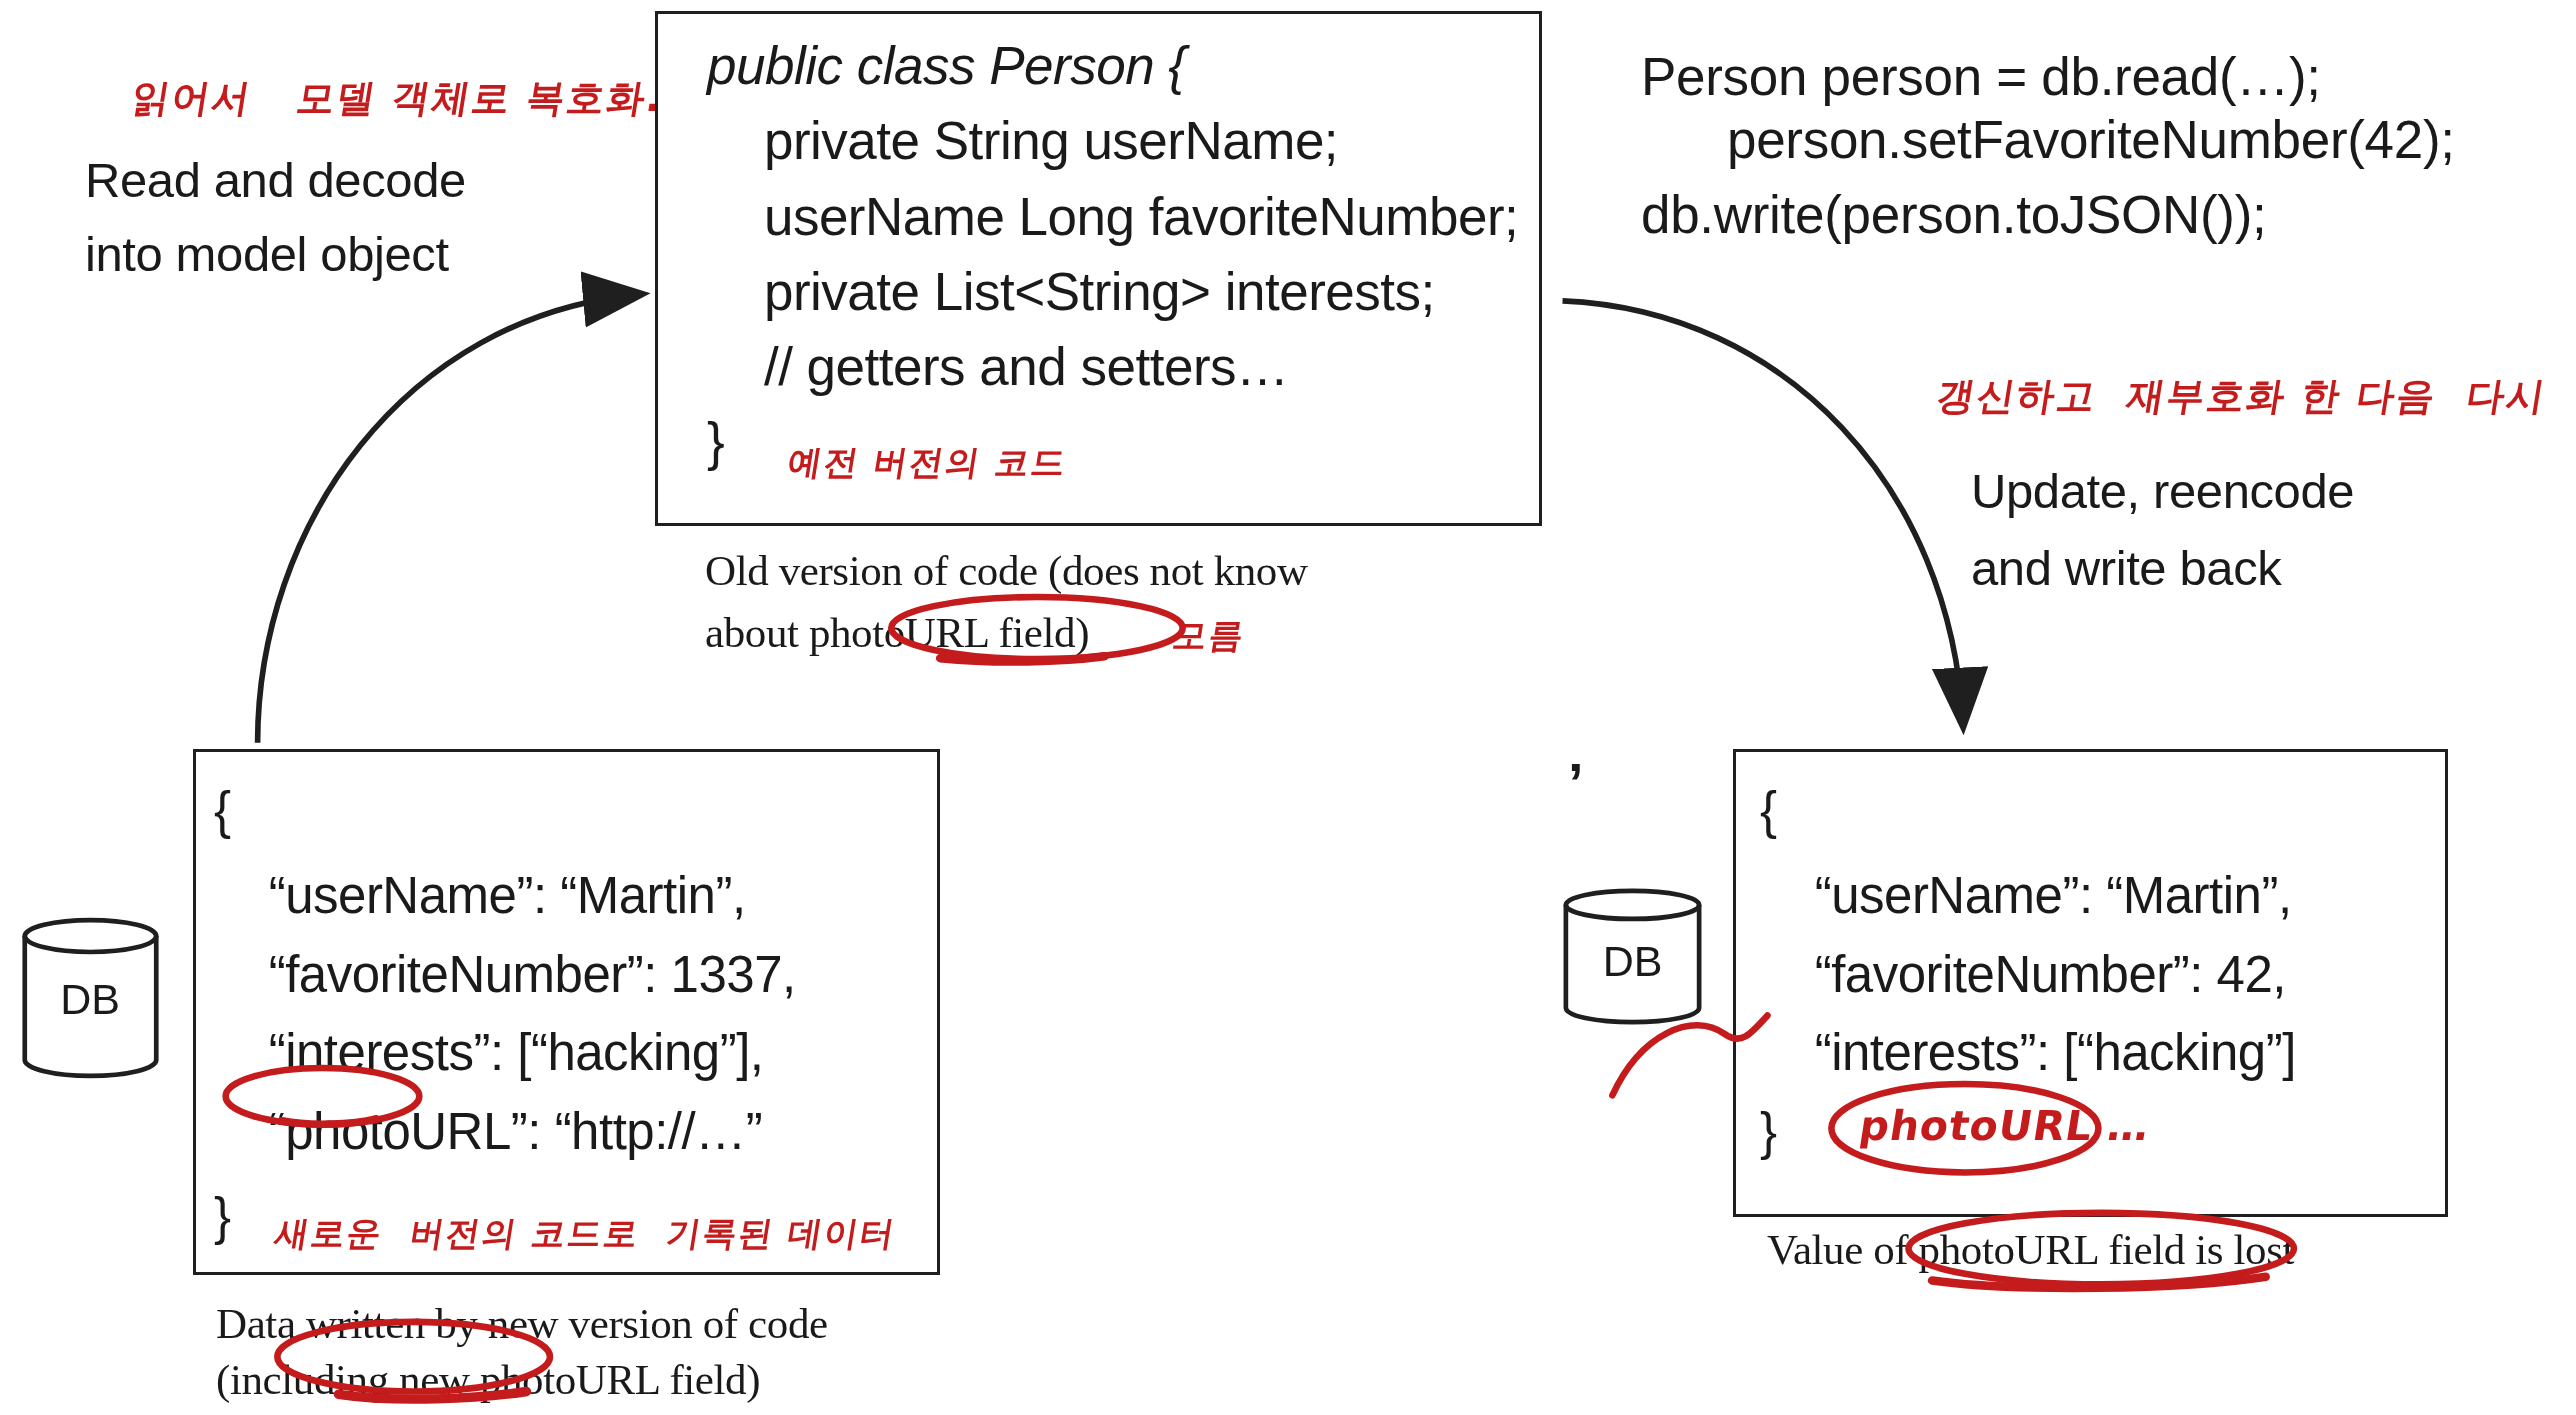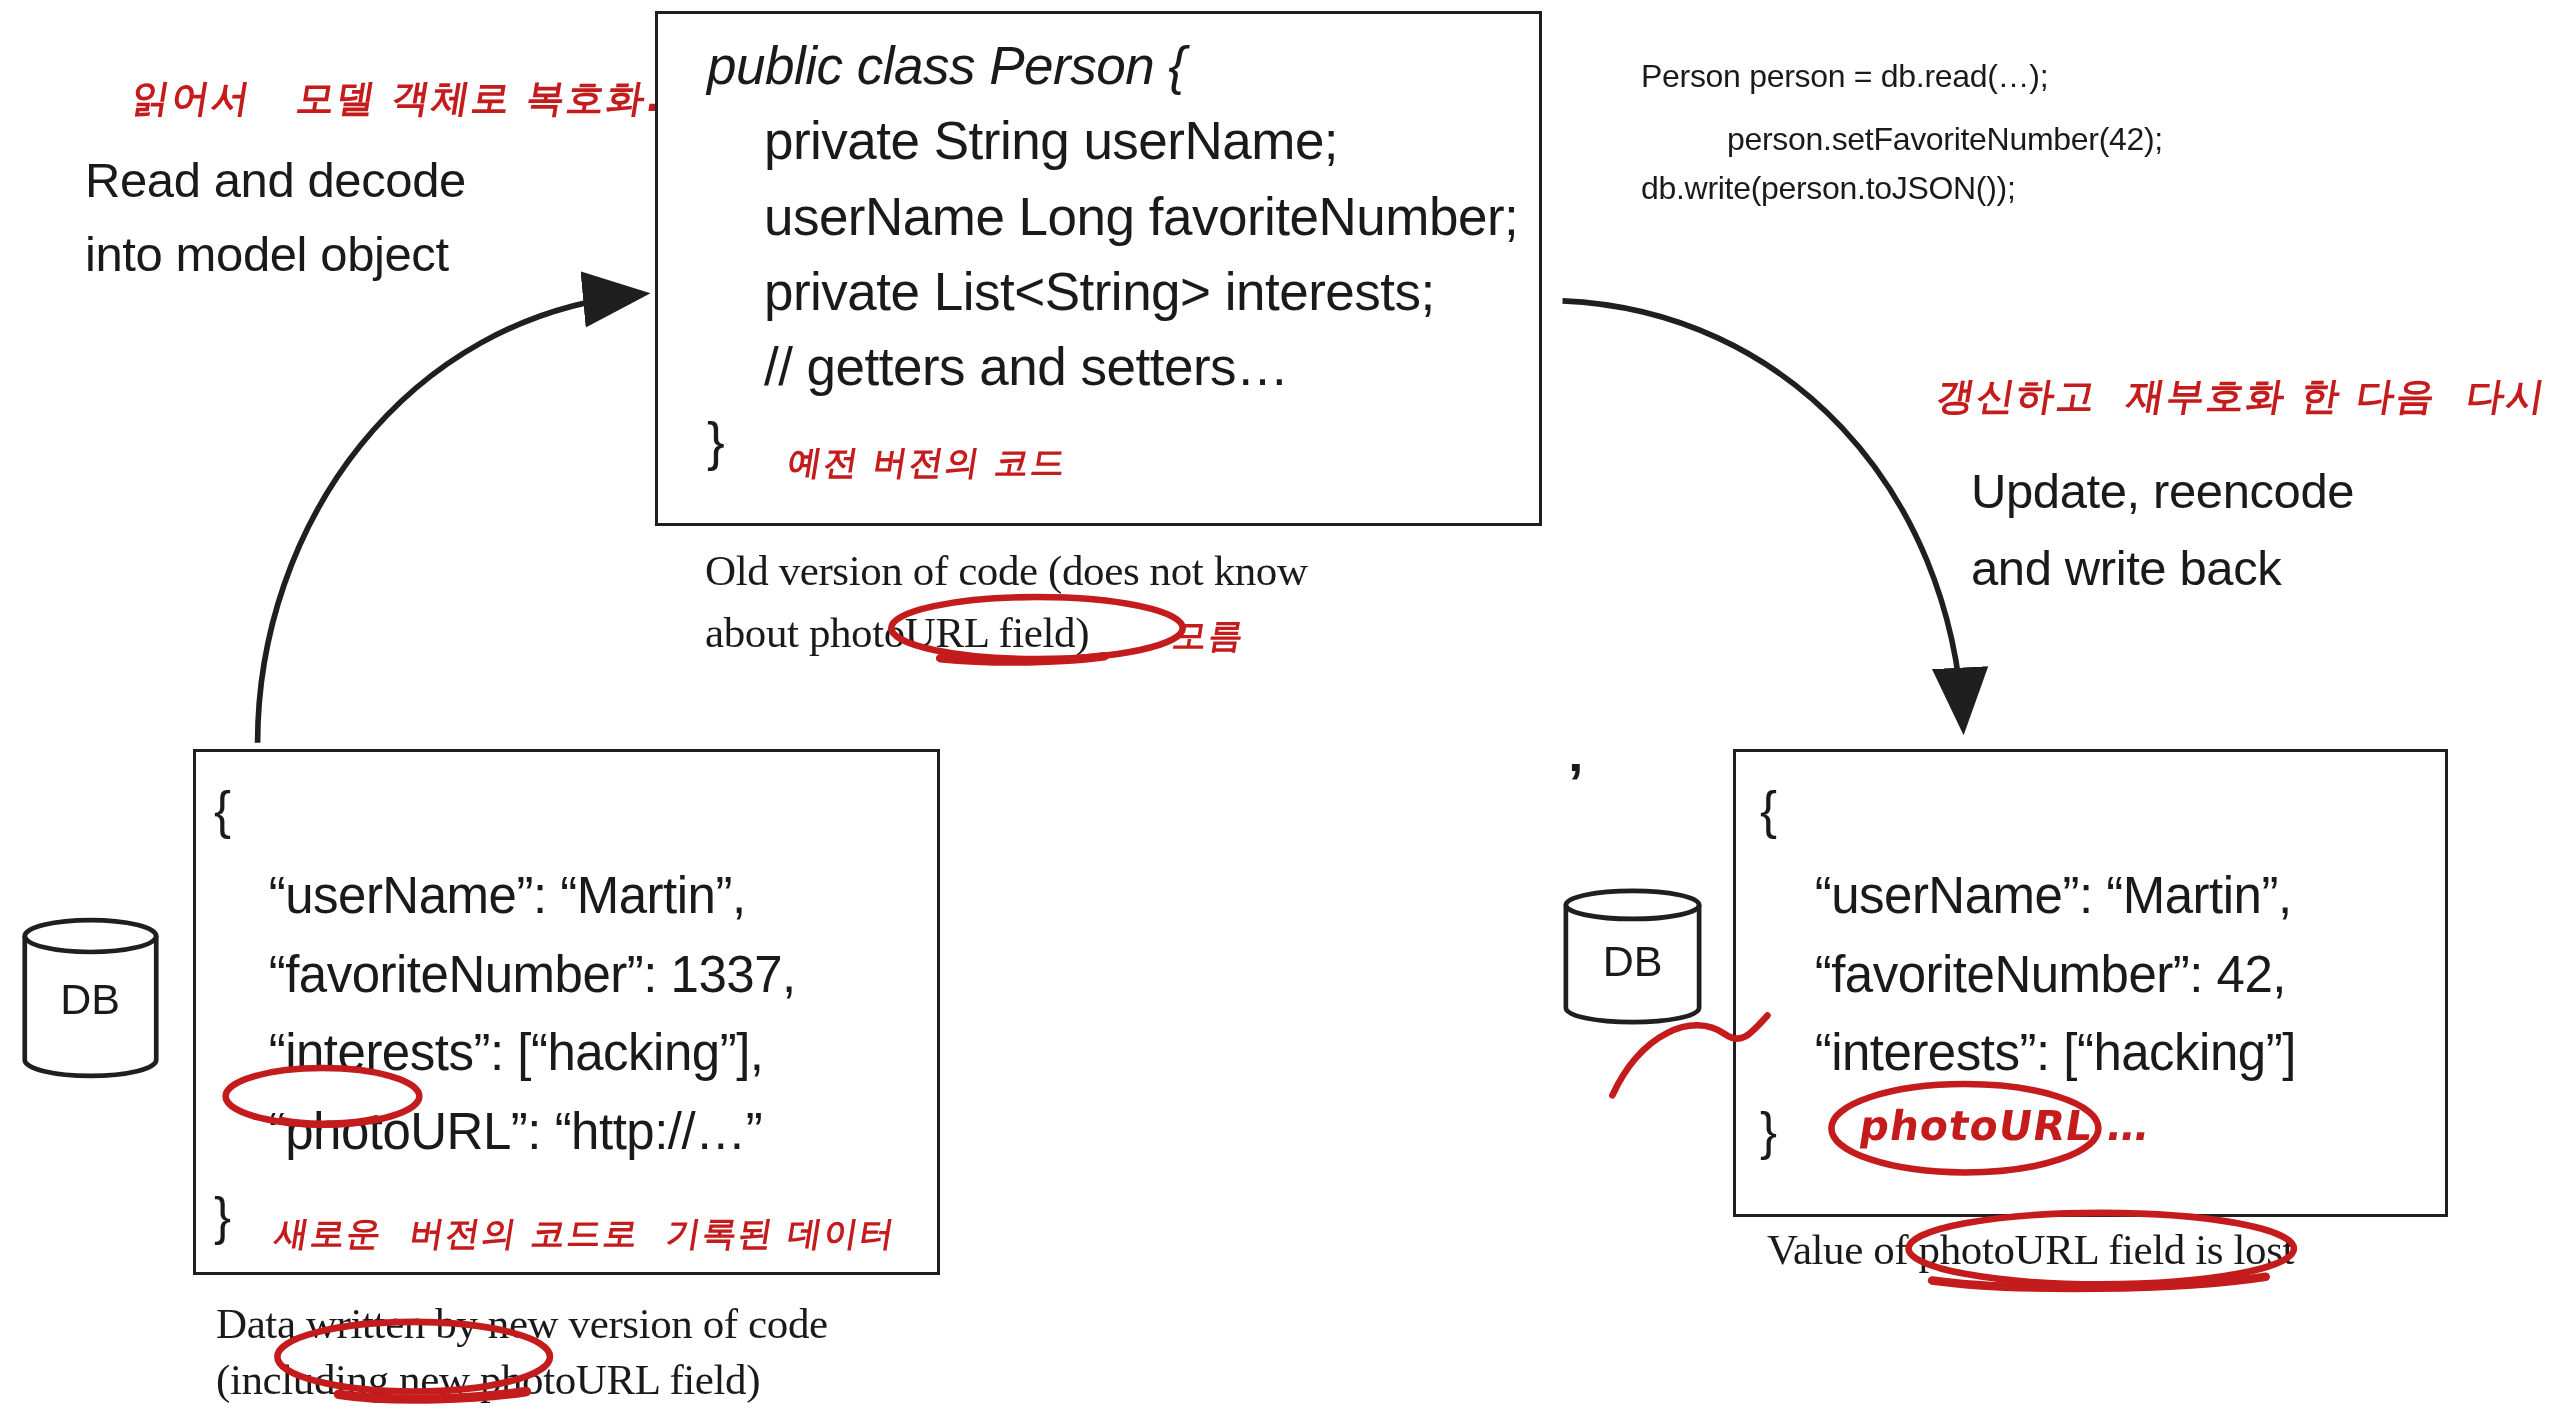--- a/index.html
+++ b/index.html
@@ -45,7 +45,7 @@
     font-family:Liberation Serif, serif;
   }
   .snippet{
-    font-size:32px;
+    font-size:53px;
     line-height:49px;
     color:#1a1a1a;
     white-space:pre;

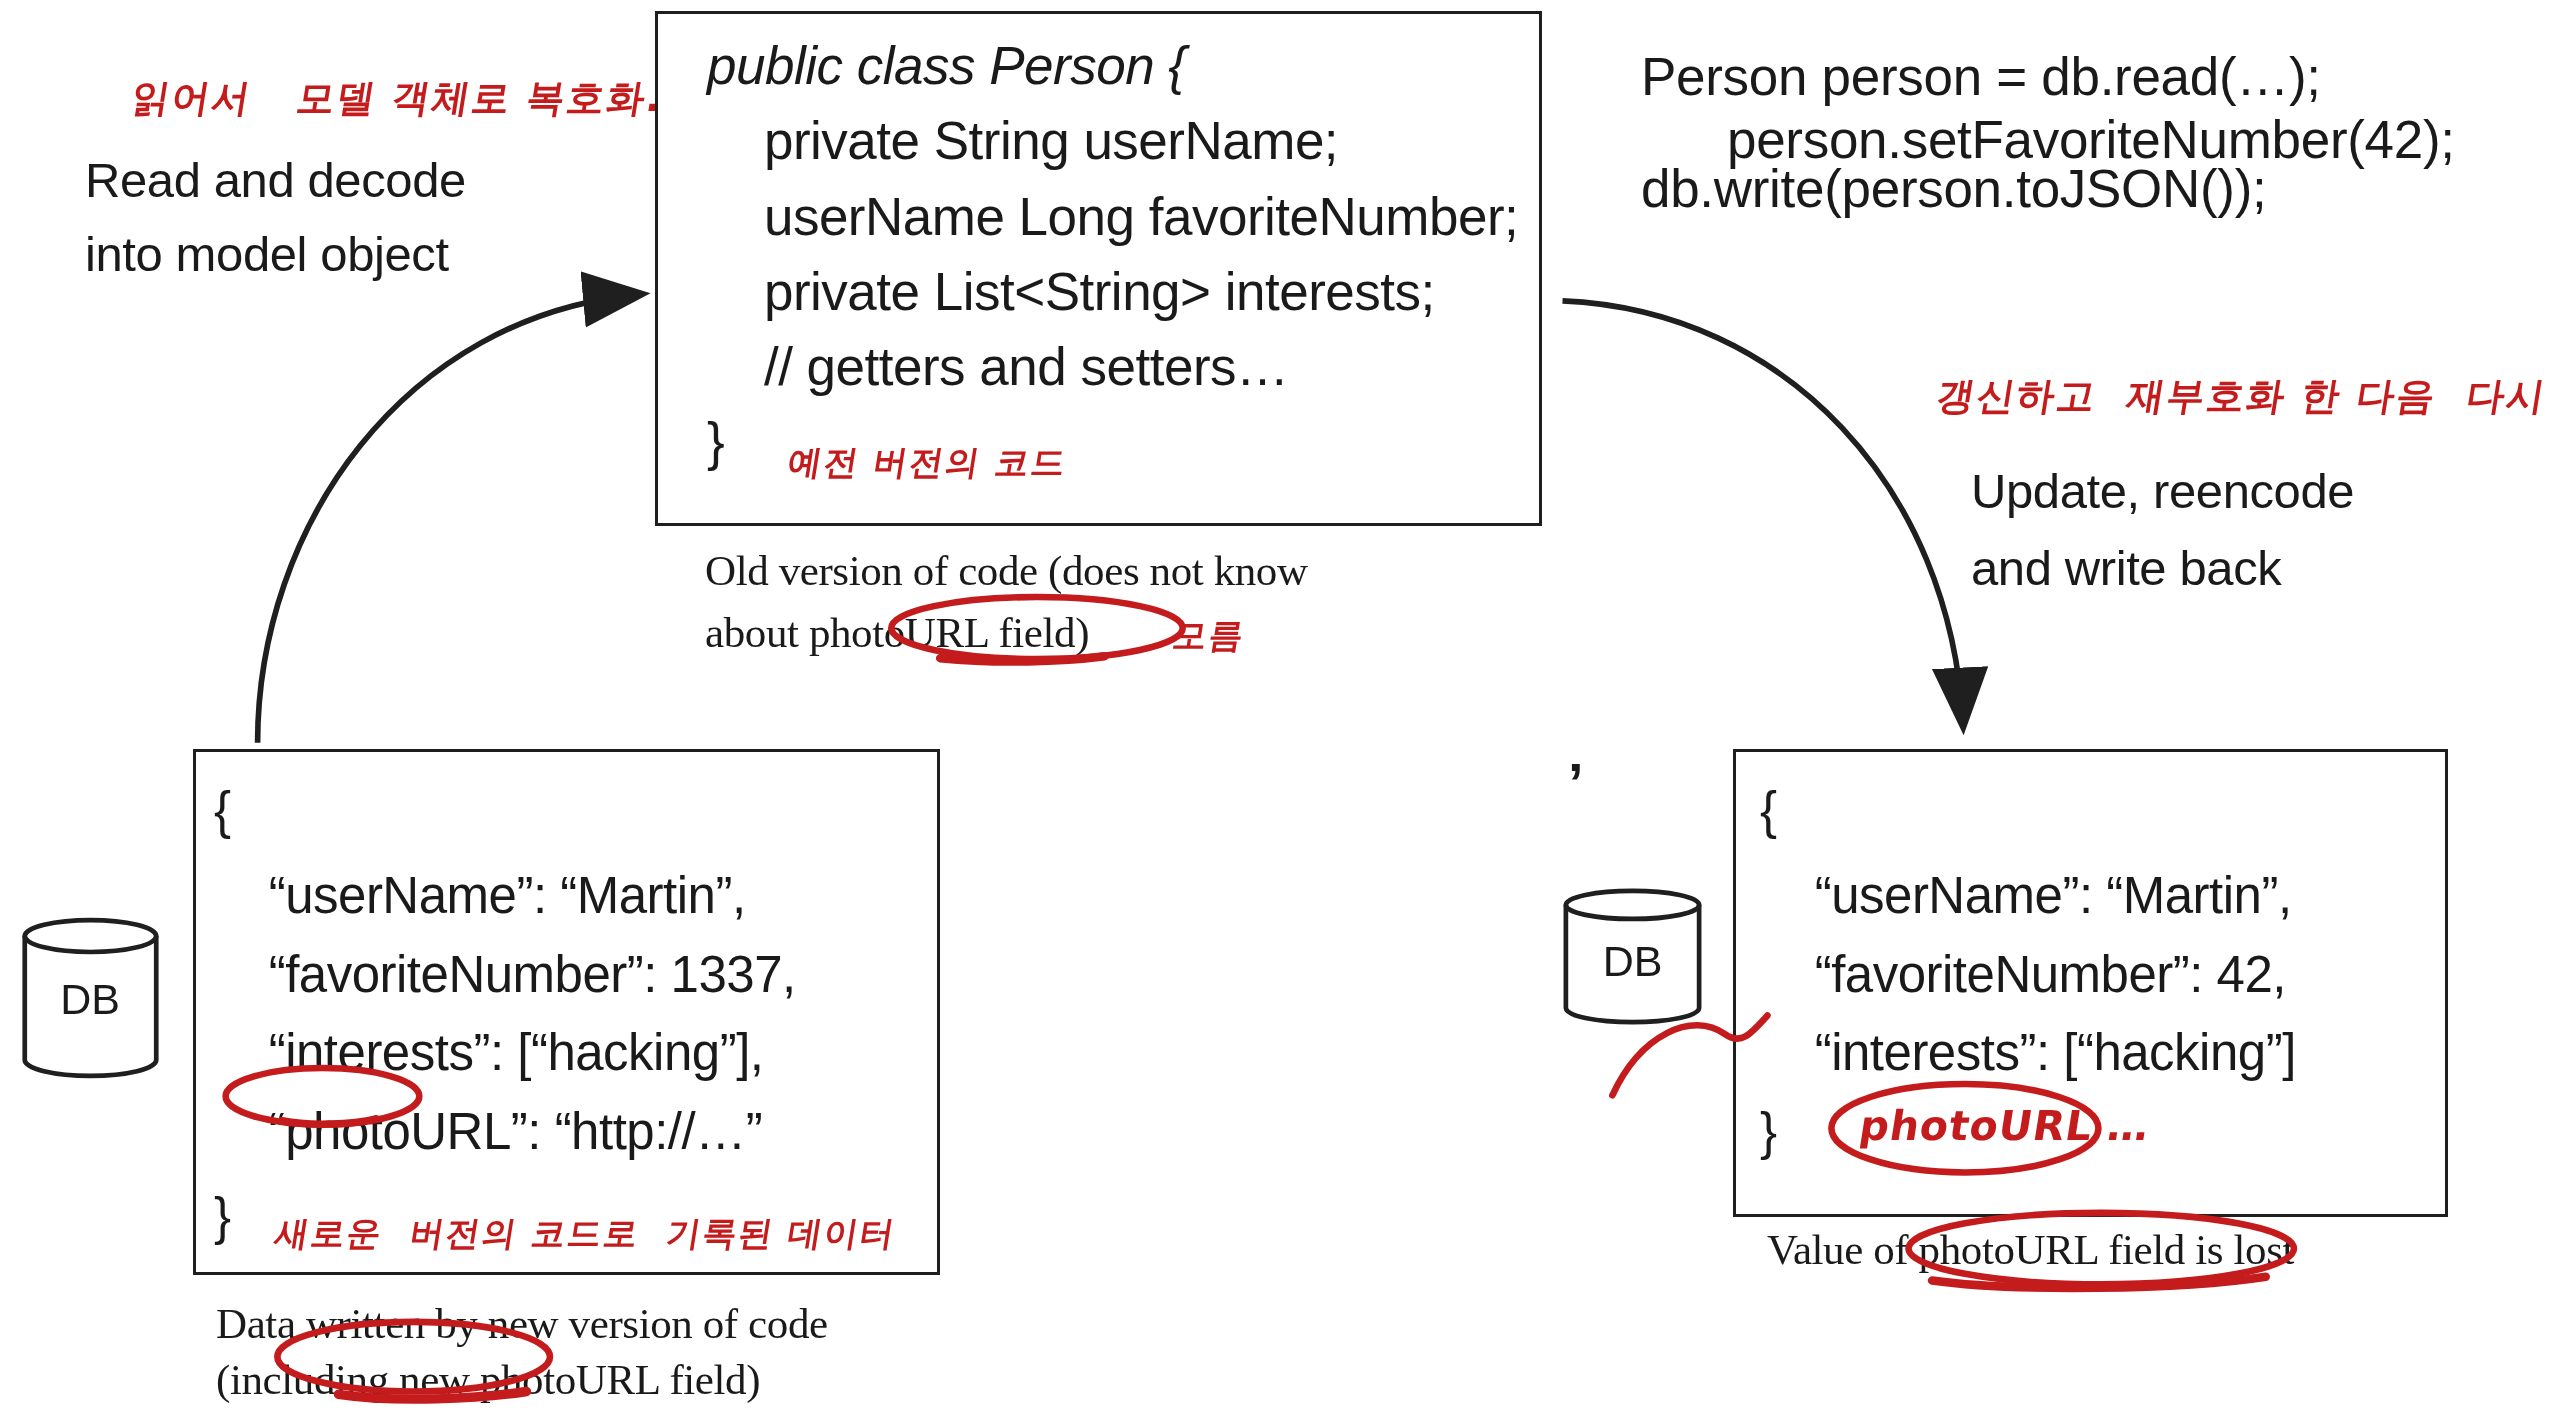--- a/index.html
+++ b/index.html
@@ -93,7 +93,7 @@
 
 <div class="abs snippet" style="left:1641px;top:52px;">Person person = db.read(…);</div>
 <div class="abs snippet" style="left:1727px;top:115px;">person.setFavoriteNumber(42);</div>
-<div class="abs snippet" style="left:1641px;top:164px;text-align:center;">db.write(person.toJSON());</div>
+<div class="abs snippet" style="left:1641px;top:190px;text-align:center;">db.write(person.toJSON());</div>
 
 <div class="abs hand" style="left:1937px;top:371px;">갱신하고  재부호화 한 다음  다시  기록</div>
 

